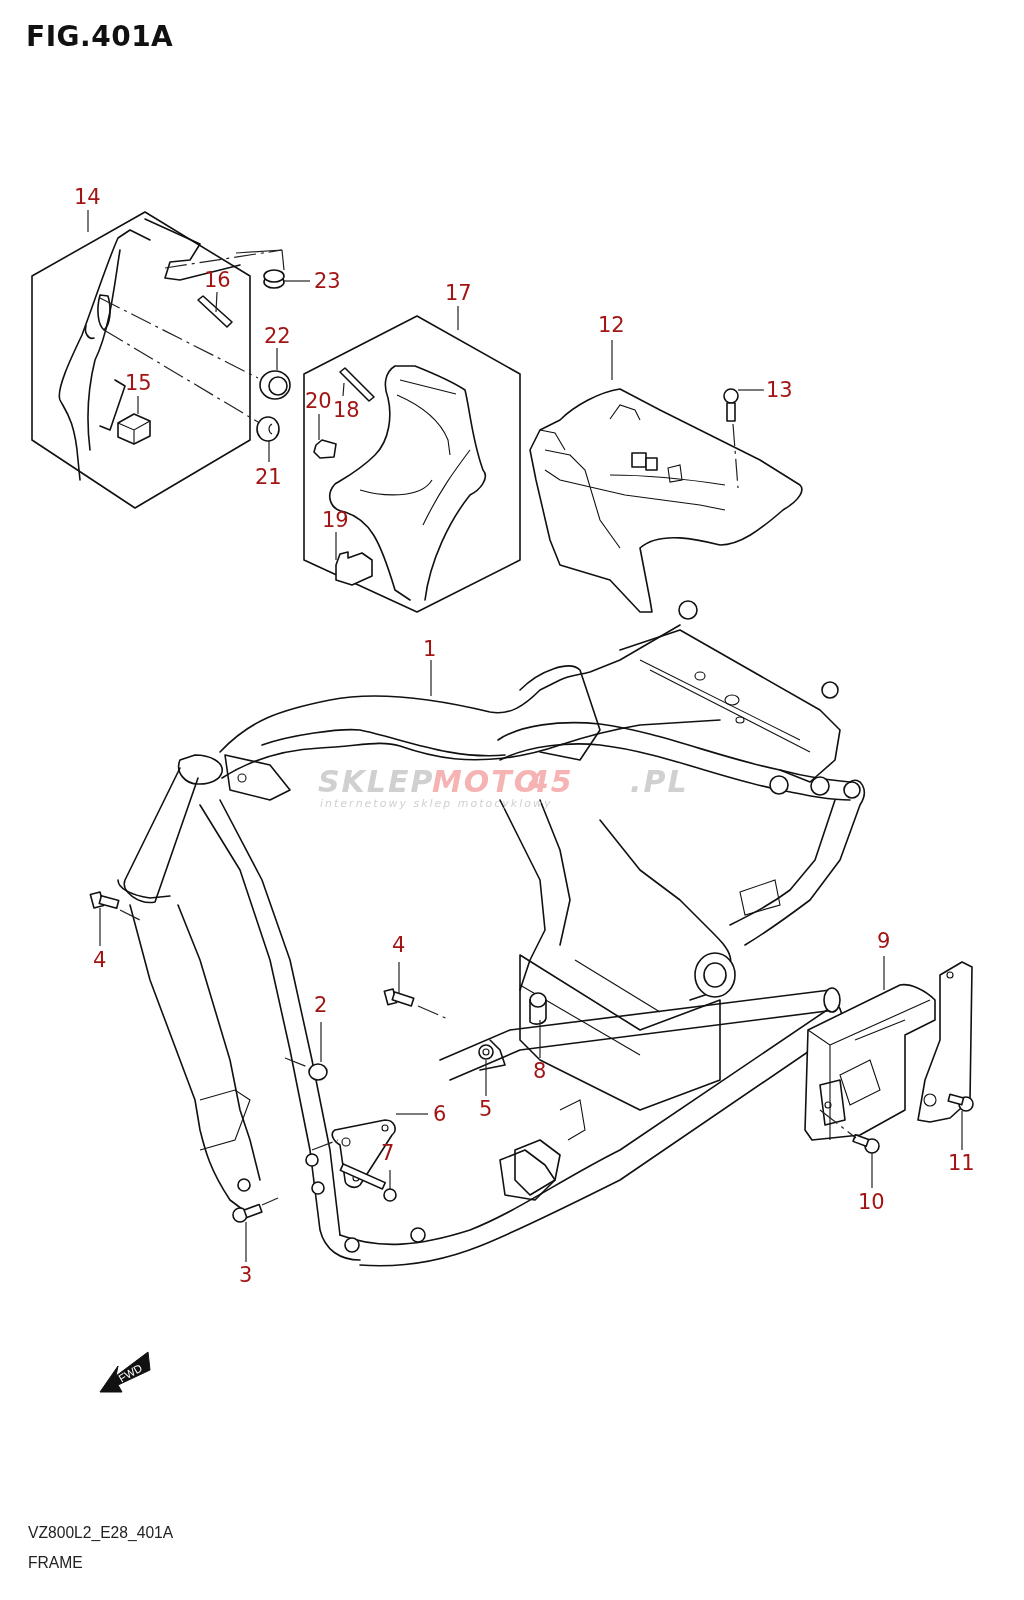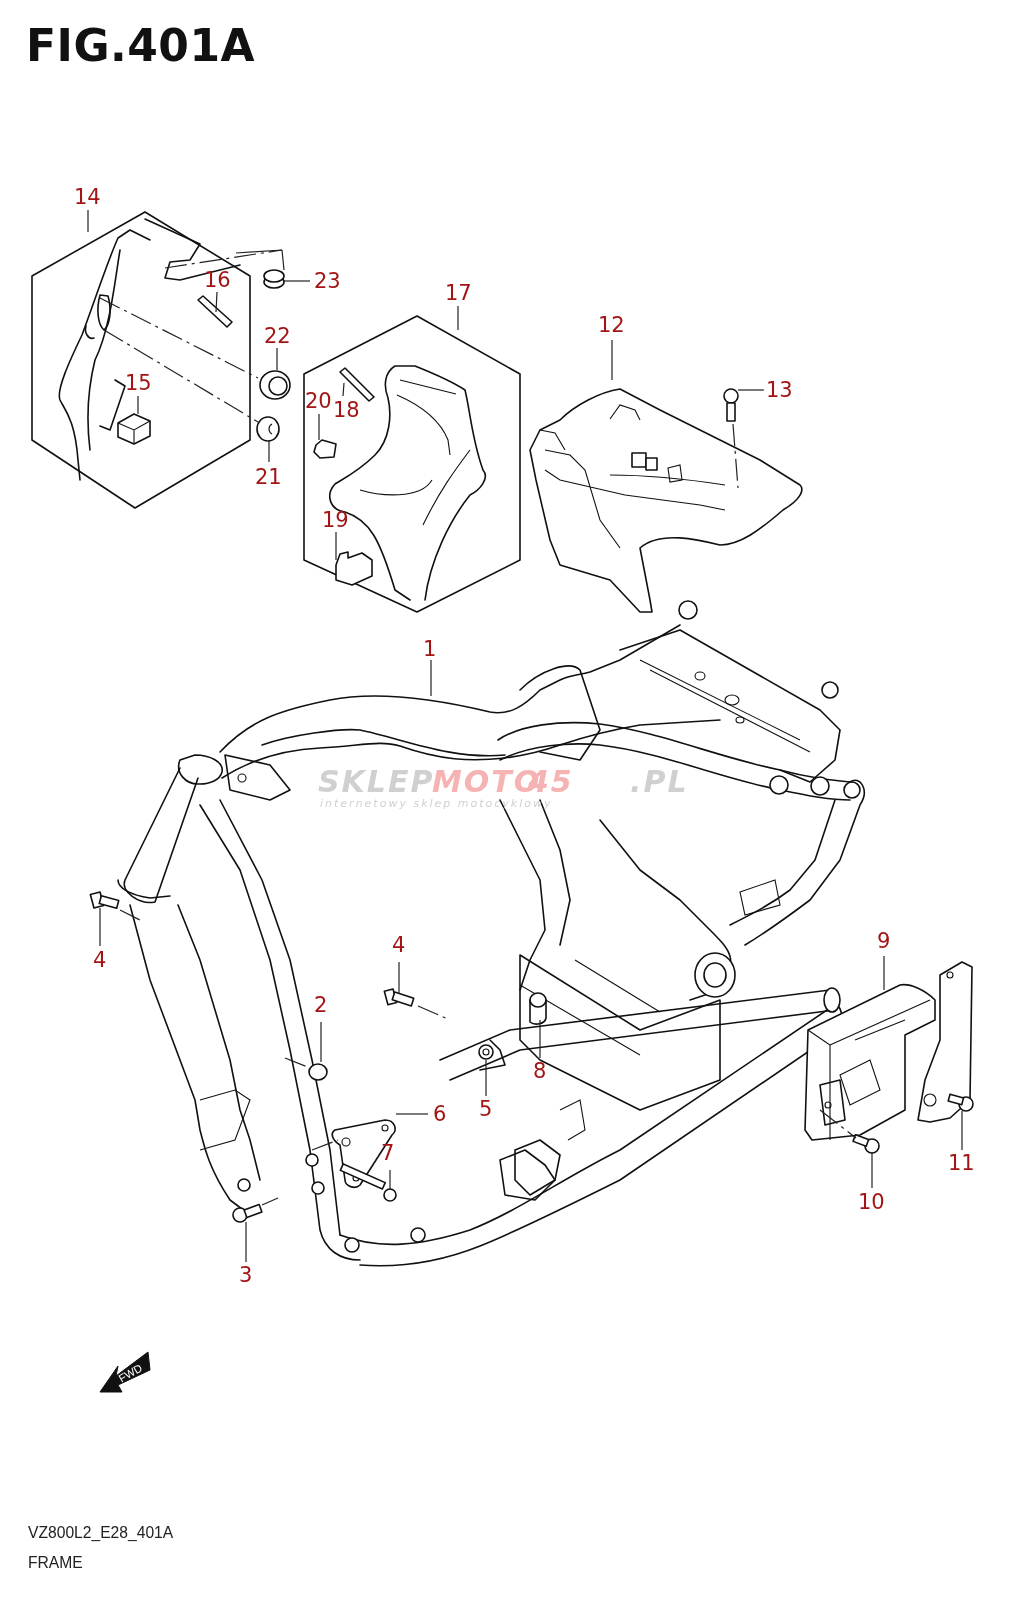--- a/index.html
+++ b/index.html
@@ -4,7 +4,7 @@
 <style>
   html, body { margin: 0; padding: 0; background: #ffffff; }
   body { width: 1024px; height: 1600px; position: relative; overflow: hidden; font-family: "DejaVu Sans", sans-serif; }
-  .fig-title { position: absolute; left: 26px; top: 20px; font-family: "DejaVu Sans", sans-serif; font-weight: bold; font-size: 44px; color: #111; letter-spacing: 0.5px; }
+  .fig-title { position: absolute; left: 26px; top: 20px; font-family: "DejaVu Sans", sans-serif; font-weight: bold; font-size: 28px; color: #111; letter-spacing: 0.5px; }
   .footer-code { position: absolute; left: 28px; top: 1523px; font-family: "Liberation Sans", sans-serif; font-size: 17px; color: #222; transform: scaleX(0.92); transform-origin: left; }
   .footer-name { position: absolute; left: 28px; top: 1553px; font-family: "Liberation Sans", sans-serif; font-size: 17px; color: #222; transform: scaleX(0.92); transform-origin: left; }
   svg.diagram { position: absolute; left: 0; top: 0; }

